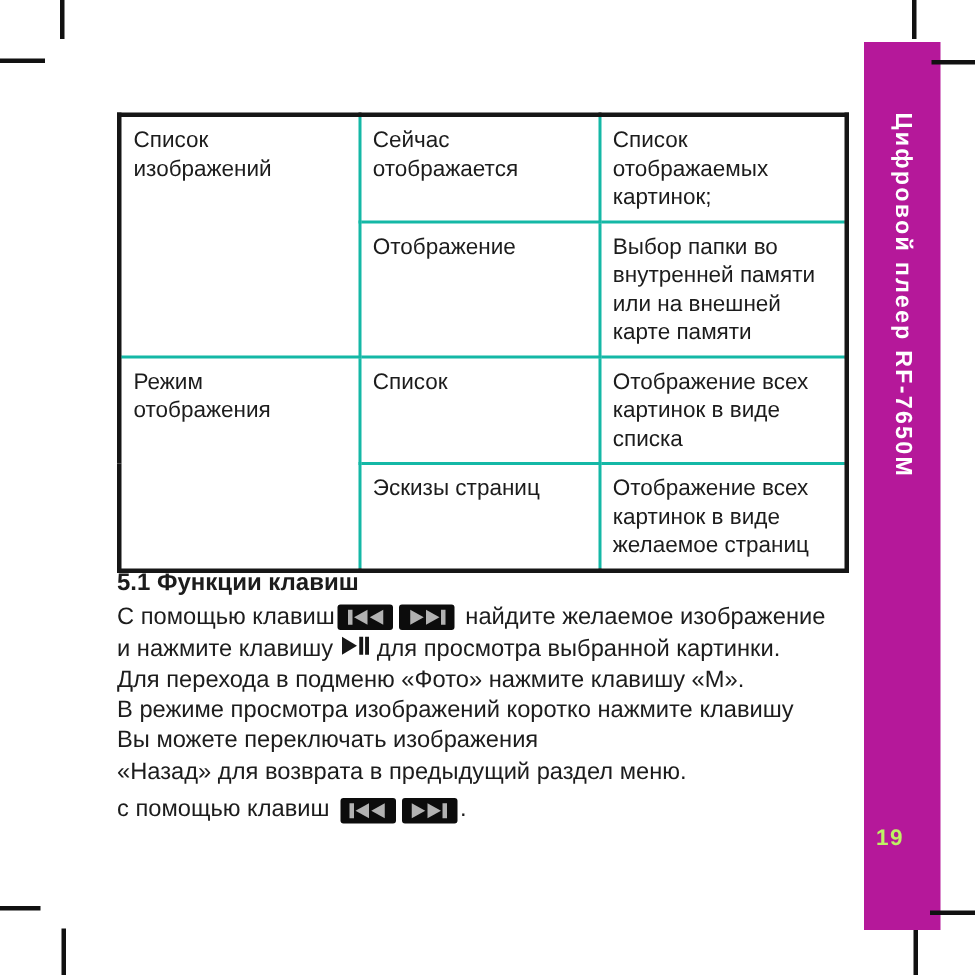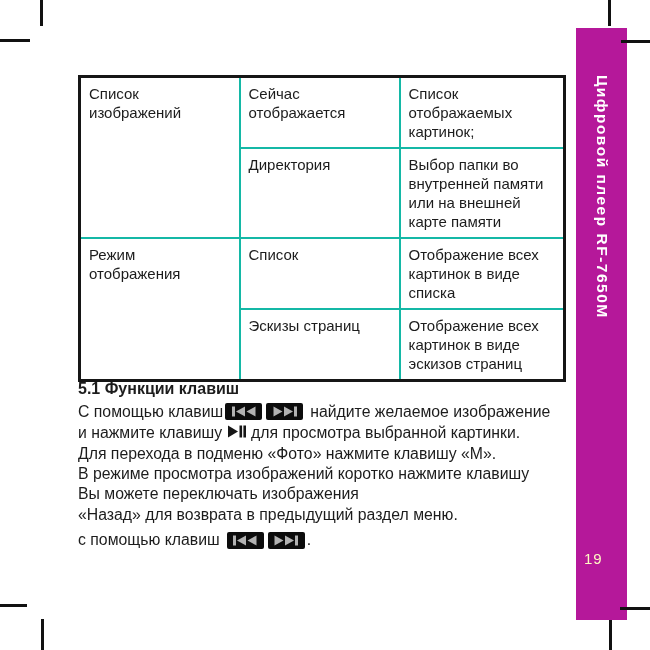--- a/index.html
+++ b/index.html
@@ -133,7 +133,7 @@
       <td>Список отображаемых картинок;</td>
     </tr>
     <tr>
-      <td style="height:90px;">Директория</td>
+      <td style="height:90px;">Отображение</td>
       <td>Выбор папки во внутренней памяти или на внешней карте памяти</td>
     </tr>
     <tr>

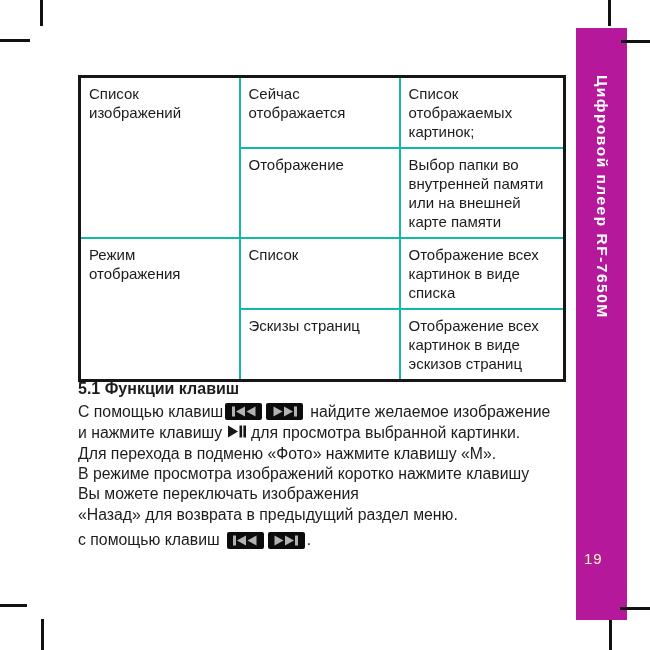--- a/index.html
+++ b/index.html
@@ -143,7 +143,7 @@
     </tr>
     <tr>
       <td style="height:70px;">Эскизы страниц</td>
-      <td>Отображение всех картинок в виде эскизов страниц</td>
+      <td>Отображение всех картинок в виде желаемое страниц</td>
     </tr>
   </tbody>
     </table>

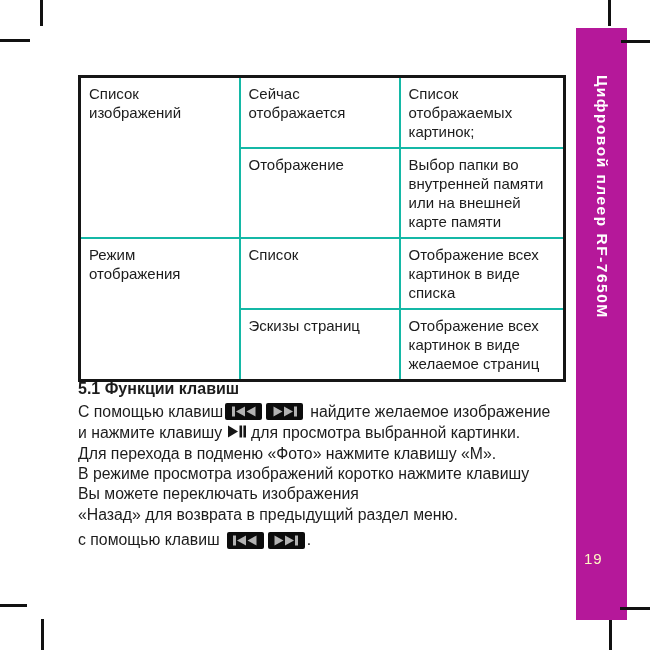--- a/index.html
+++ b/index.html
@@ -41,8 +41,8 @@
     position: absolute;
     left: 8px;
     bottom: 53px;
-    color: #fef9c3;
-    font-weight: normal;
+    color: #bef264;
+    font-weight: bold;
     font-size: 15px;
     letter-spacing: 1px;
   }

